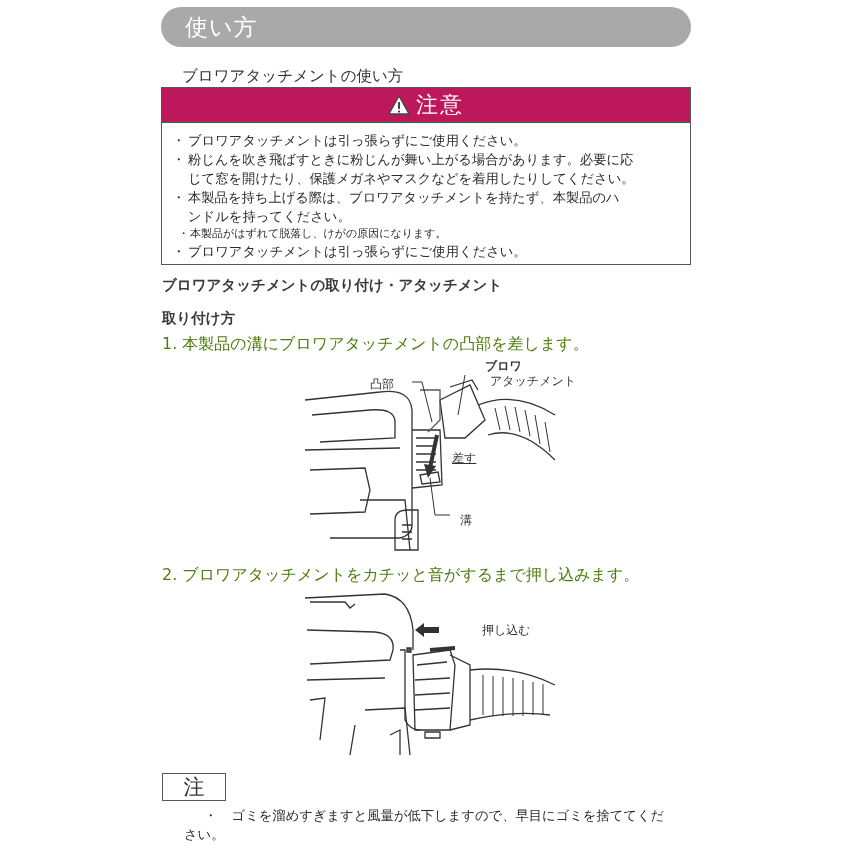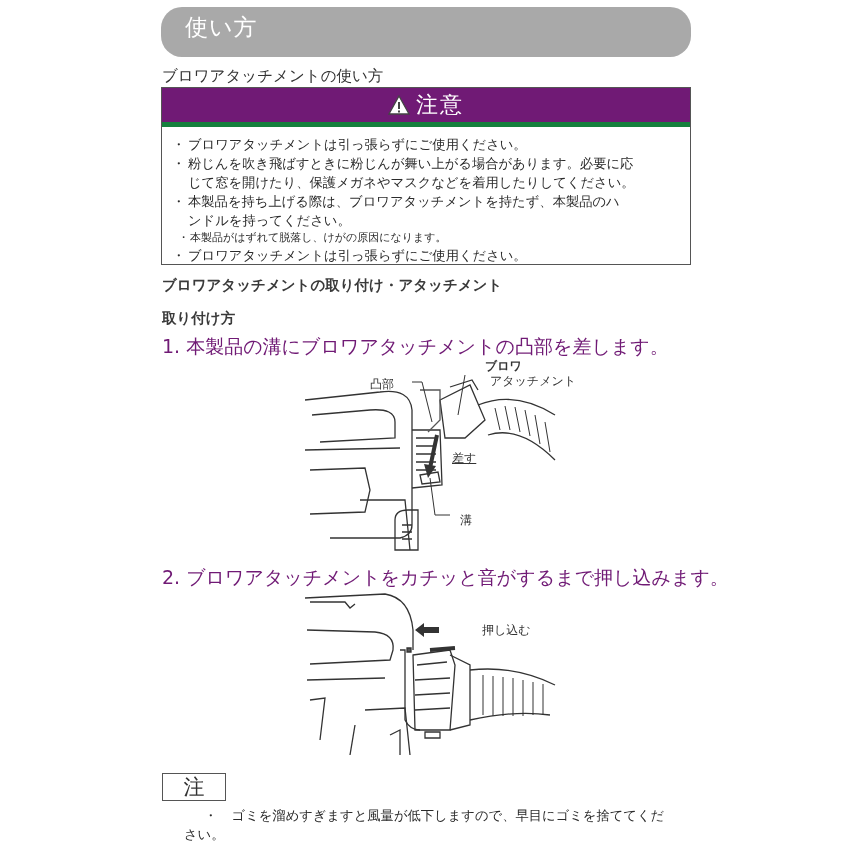--- a/index.html
+++ b/index.html
@@ -6,7 +6,7 @@
   body{width:855px;height:855px;position:relative;overflow:hidden;
        font-family:"DejaVu Sans","Liberation Sans",sans-serif;color:#2b2b2b;}
   .page{position:absolute;left:0;top:0;width:855px;height:855px;}
-  .header-band{position:absolute;left:161px;top:7px;width:530px;height:50px;
+  .header-band{position:absolute;left:161px;top:7px;width:530px;height:40px;
        background:#a9a9a9;border-radius:21px;}
   .header-title{position:absolute;left:24px;top:5px;font-size:23px;color:#ffffff;letter-spacing:1px;}
   .section-title{position:absolute;left:162px;font-size:15.5px;color:#333;white-space:nowrap;}

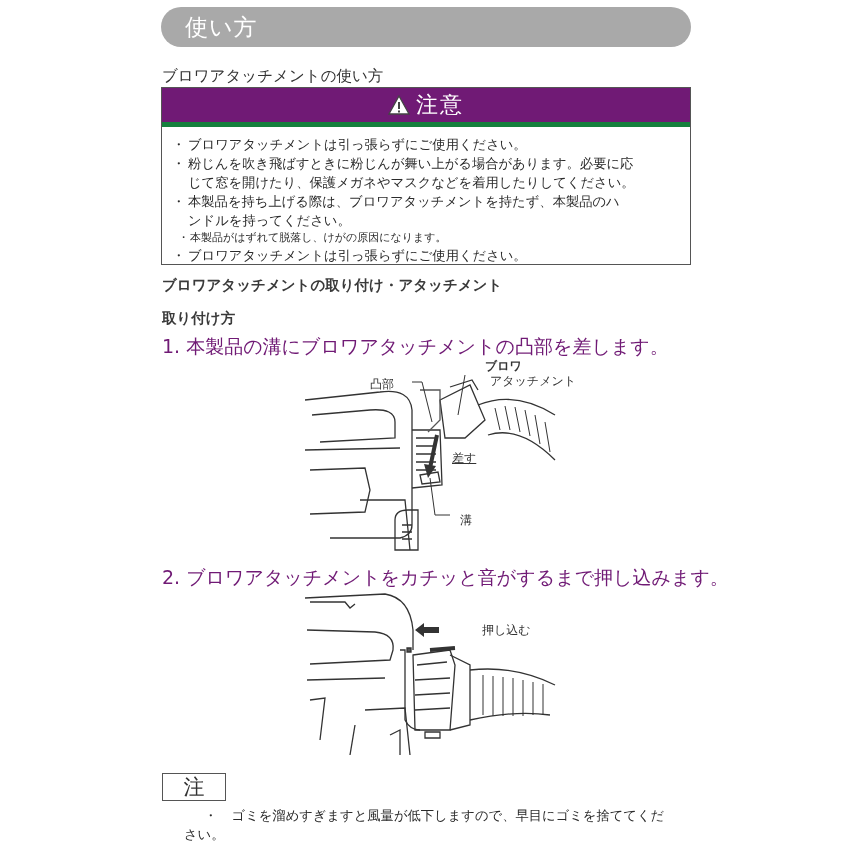--- a/index.html
+++ b/index.html
@@ -40,7 +40,7 @@
     <span class="header-title">使い方</span>
   </div>
 
-  <div class="section-title" style="top:66px;">ブロワアタッチメントの使い方</div>
+  <div class="section-title" style="top:66px;margin-left:20px;">ブロワアタッチメントの使い方</div>
 
   <div class="caution-box">
     <div class="caution-head">

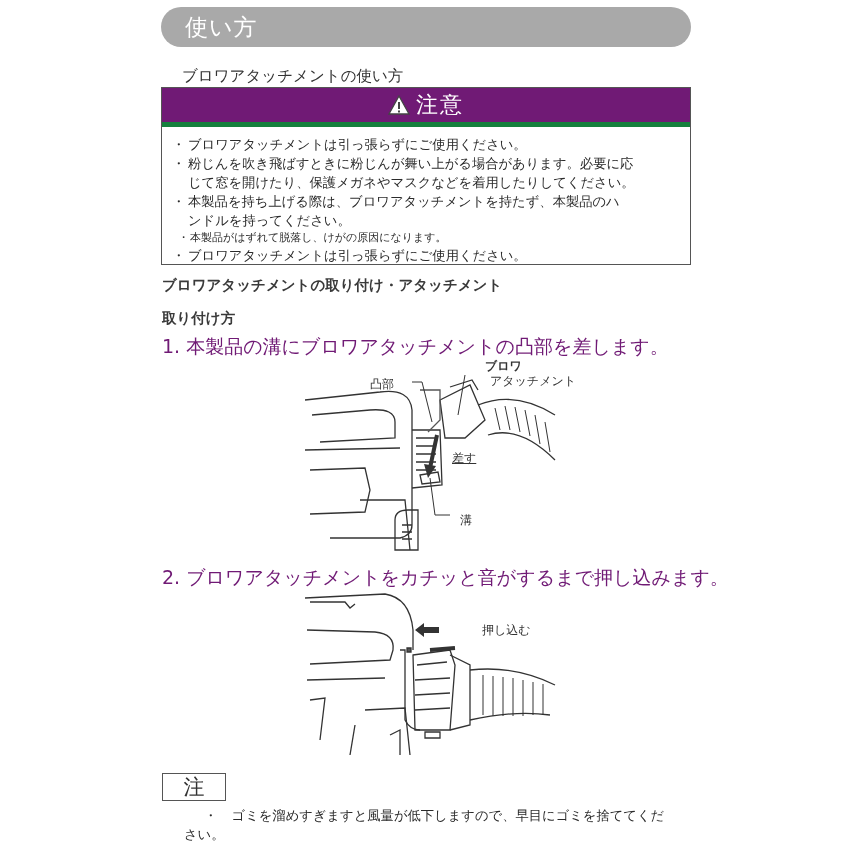--- a/index.html
+++ b/index.html
@@ -12,7 +12,7 @@
   .section-title{position:absolute;left:162px;font-size:15.5px;color:#333;white-space:nowrap;}
   .caution-box{position:absolute;left:161px;top:87px;width:530px;height:178px;
        border:1px solid #555;box-sizing:border-box;}
-  .caution-head{height:34px;background:#701a75;border-bottom:5px solid #15803d;
+  .caution-head{height:34px;background:#be185d;border-bottom:1px solid #15803d;
        display:flex;align-items:center;justify-content:center;gap:6px;}
   .caution-head .warn{width:22px;height:20px;}
   .caution-title{font-size:22px;color:#ffffff;letter-spacing:2px;}

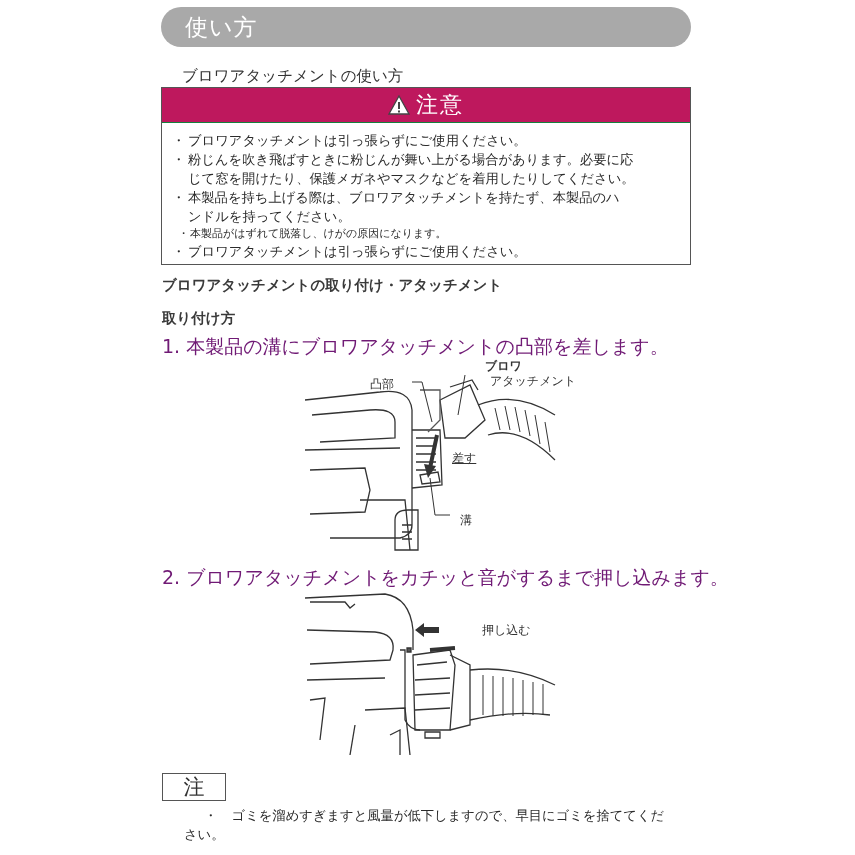--- a/index.html
+++ b/index.html
@@ -22,7 +22,7 @@
   .cline.cont{padding-left:18px;}
   .cline.sub{font-size:11px;line-height:16px;padding-left:20px;}
   .cline.sub .dot{left:8px;}
-  .step{position:absolute;left:162px;font-size:19px;color:#701a75;white-space:nowrap;}
+  .step{position:absolute;left:162px;font-size:16px;color:#4d7c0f;white-space:nowrap;}
   .fig{position:absolute;}
   .fig svg{display:block;}
   .label{position:absolute;font-size:12px;color:#333;white-space:nowrap;}

